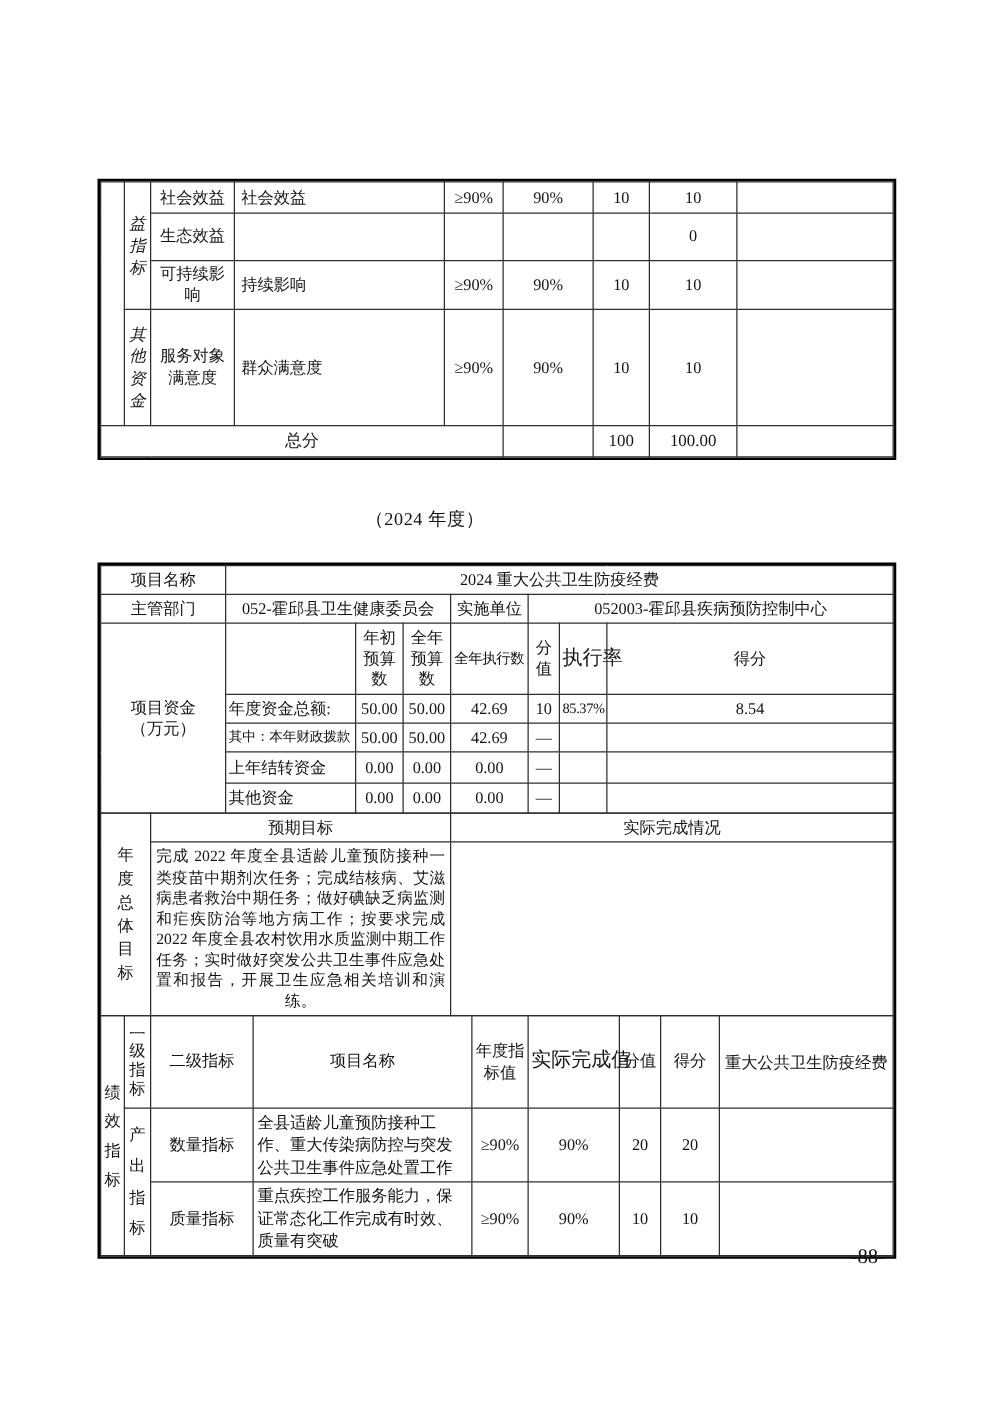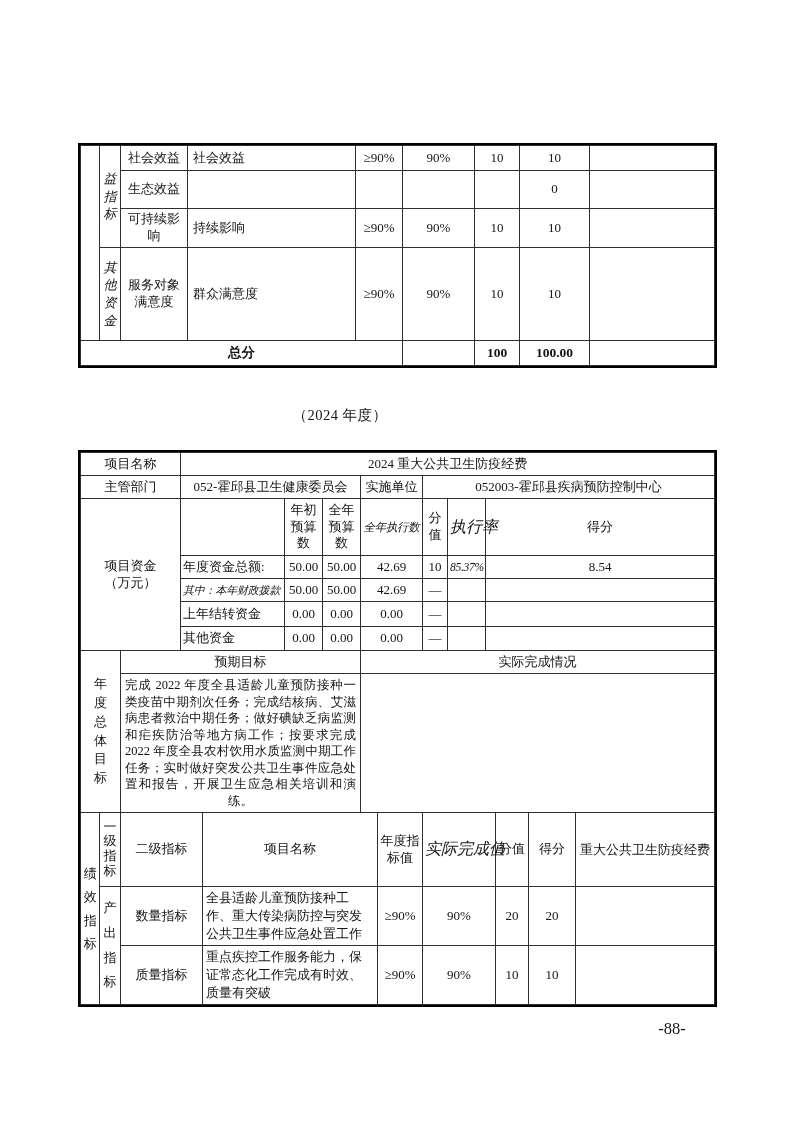--- a/index.html
+++ b/index.html
@@ -18,7 +18,7 @@
   }
   .left   { text-align:left; padding-left:5px; }
   .right  { text-align:left; padding-right:3px; }
-  .bold   { font-weight:bold; font-size:13.5px; }
+  .bold   { font-weight:normal; font-size:13.5px; }
   .nw     { white-space:nowrap;font-style:italic; }
   .f12    { font-size:16px; }
   .f11    { font-size:11.5px; letter-spacing:-0.3px; }

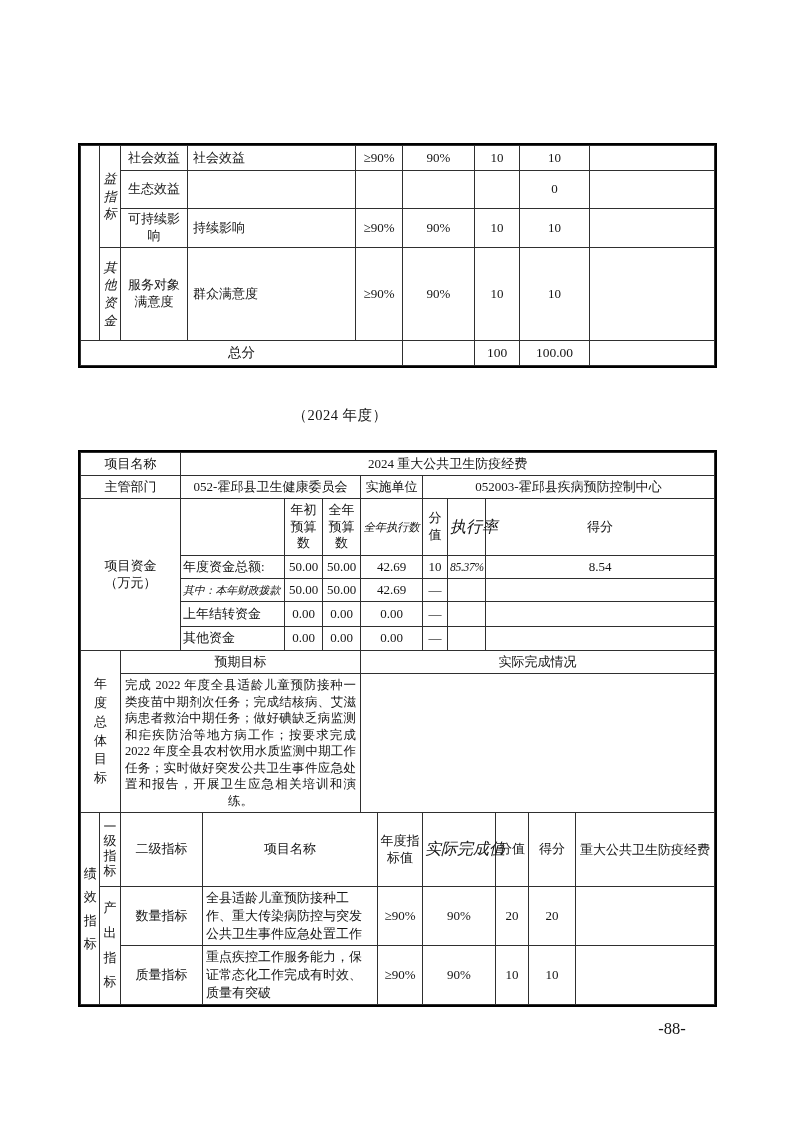--- a/index.html
+++ b/index.html
@@ -19,7 +19,7 @@
   .left   { text-align:left; padding-left:5px; }
   .right  { text-align:left; padding-right:3px; }
   .bold   { font-weight:normal; font-size:13.5px; }
-  .nw     { white-space:nowrap;font-style:italic; }
+  .nw     { white-space:nowrap; }
   .f12    { font-size:16px; }
   .f11    { font-size:11.5px; letter-spacing:-0.3px; }
   .xs     { font-size:11px; letter-spacing:-0.2px; }

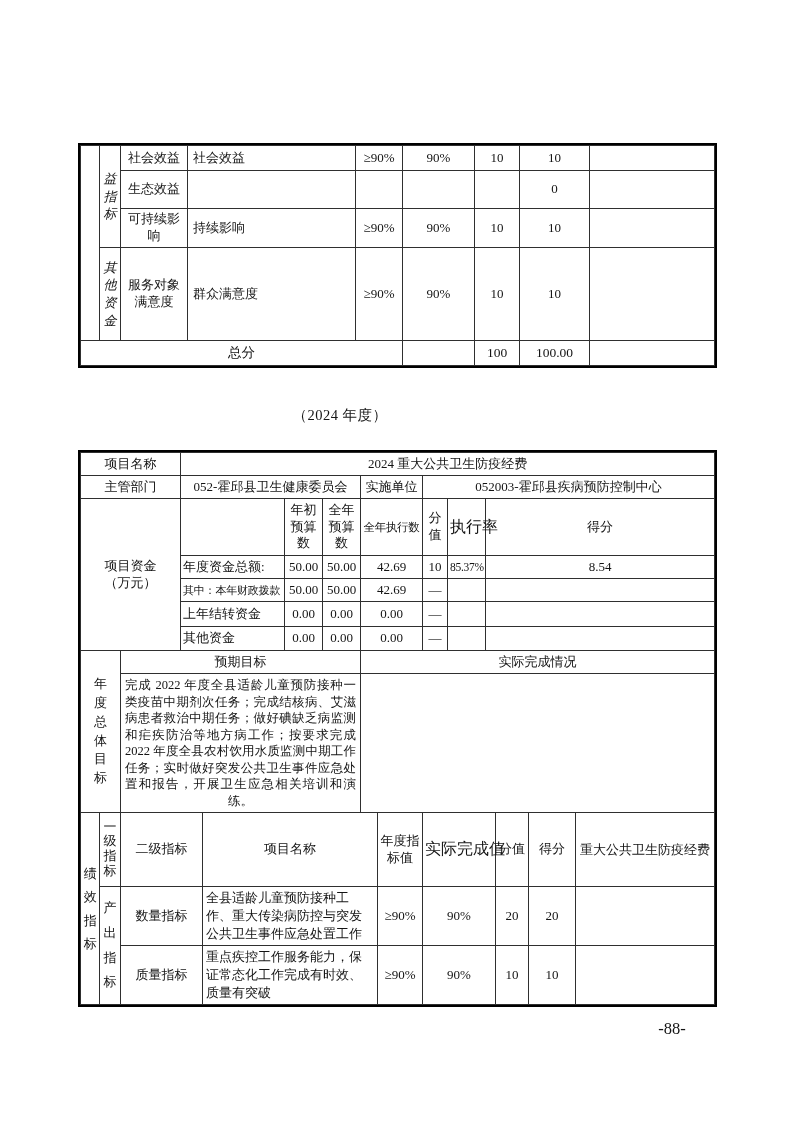--- a/index.html
+++ b/index.html
@@ -40,8 +40,8 @@
     text-align:center; font-size:14.5px; letter-spacing:0.5px;
   }
   .page-num {
-    position:absolute; left:636px; top:1019px; width:72px;
-    text-align:center; font-size:16.5px;
+    position:absolute; left:636px; top:995px; width:72px;
+    text-align:right; font-size:16.5px;
   }
 </style>
 </head>

